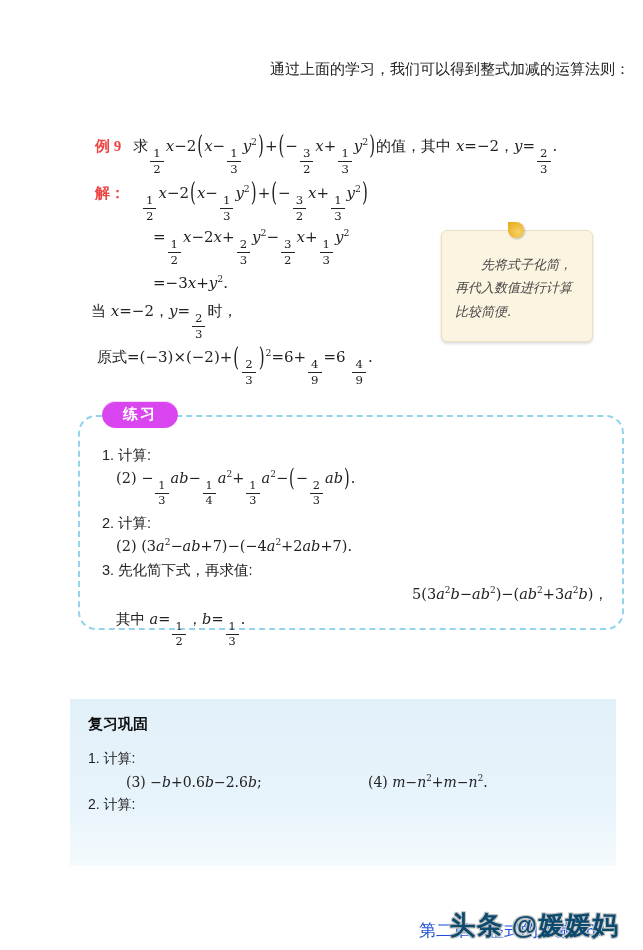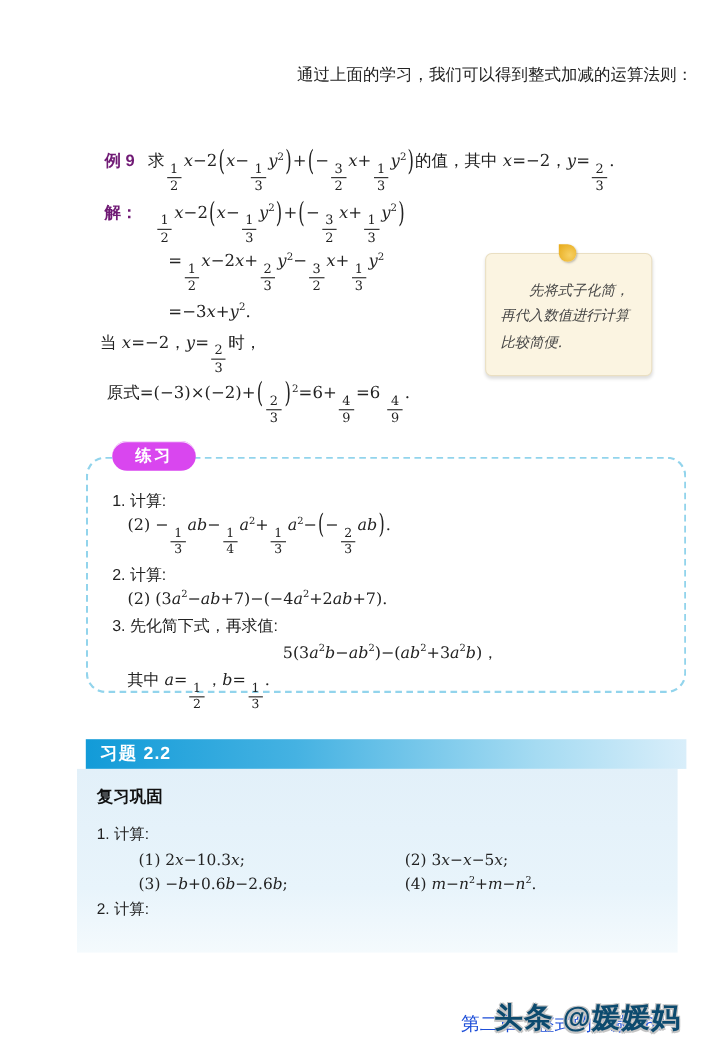--- a/index.html
+++ b/index.html
@@ -23,7 +23,7 @@
   
   .example{position:absolute;top:137px;left:95px;width:545px;font-size:15px;}
   .ex-row{white-space:nowrap;}
-  .lbl{color:#701a75;font-weight:700;font-family:Liberation Sans, sans-serif;}
+  .lbl{color:#ef4444;font-weight:700;font-family:Liberation Serif, serif;}
   .row-title{margin-bottom:9px;}
   .row-title .lbl{margin-right:12px;}
   .row-solve{margin-bottom:6px;}

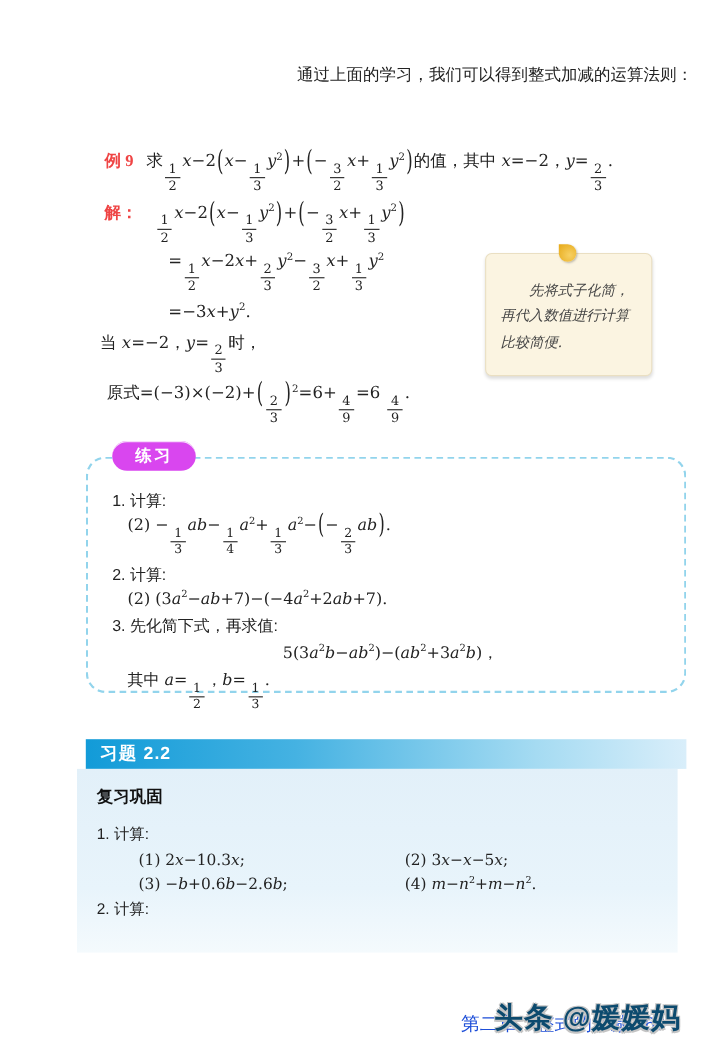--- a/index.html
+++ b/index.html
@@ -53,7 +53,7 @@
   .two-col{display:flex;margin:5px 0 7px 14px;align-items:flex-start;}
   .two-col .c1{width:262px;flex:0 0 262px;}
   .two-col.wide .c1{width:288px;flex:0 0 288px;}
-  .centered{text-align:center;margin:4px 0 6px;}
+  .centered{text-align:right;margin:4px 0 6px;}
   .cond{margin:4px 0 0 14px;}
   
   .exbar{position:absolute;top:672px;left:78px;width:546px;height:27px;box-sizing:border-box;

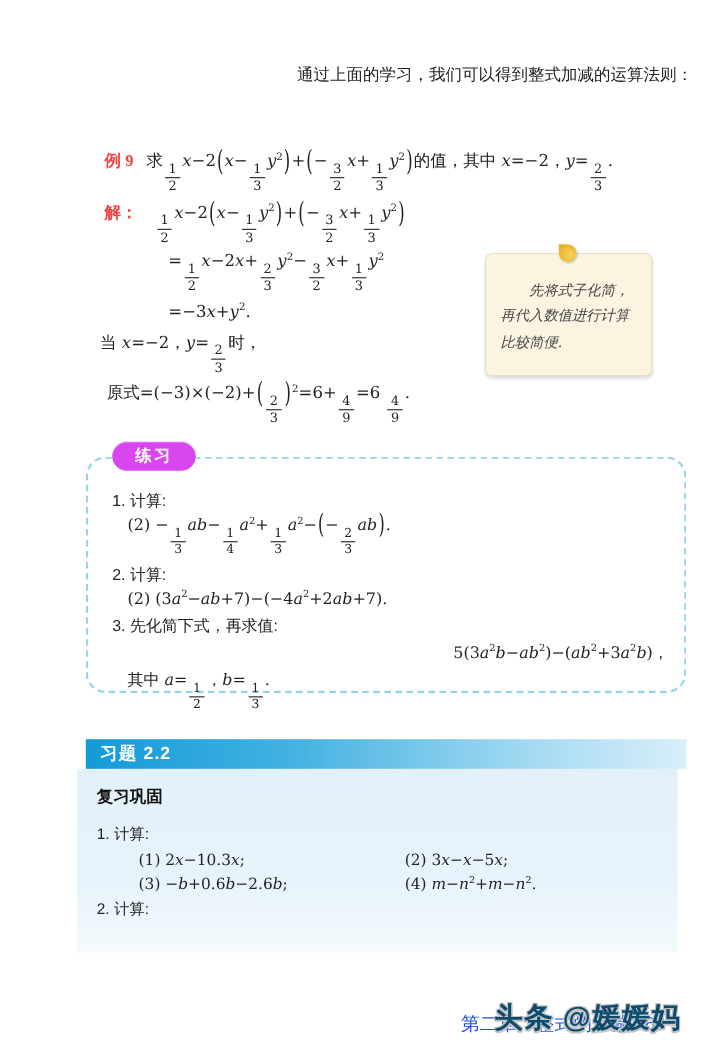--- a/index.html
+++ b/index.html
@@ -185,7 +185,6 @@
         </span><span>.</span></div>
   </div>
 
-  <div class="exbar">习题 2.2</div>
 
   <div class="expanel">
     <div class="section-title">复习巩固</div>

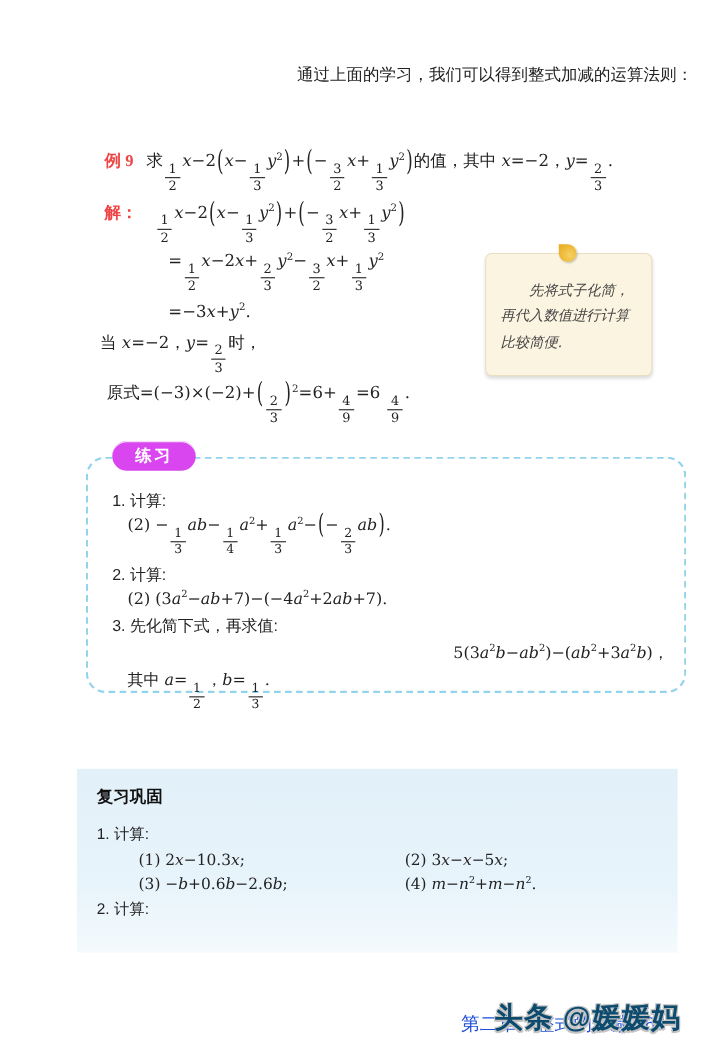--- a/index.html
+++ b/index.html
@@ -190,10 +190,6 @@
     <div class="section-title">复习巩固</div>
     <div class="ex-label">1. 计算:</div>
     <div class="ex-two">
-      <span class="c1 math"><span>(1) 2</span><span class="v">x</span><span>−10.3</span><span class="v">x</span><span>;</span></span>
-      <span class="c2 math"><span>(2) 3</span><span class="v">x</span><span>−</span><span class="v">x</span><span>−5</span><span class="v">x</span><span>;</span></span>
-    </div>
-    <div class="ex-two">
       <span class="c1 math"><span>(3) −</span><span class="v">b</span><span>+0.6</span><span class="v">b</span><span>−2.6</span><span class="v">b</span><span>;</span></span>
       <span class="c2 math"><span>(4) </span><span class="v">m</span><span>−</span><span class="v">n</span><sup>2</sup><span>+</span><span class="v">m</span><span>−</span><span class="v">n</span><sup>2</sup><span>.</span></span>
     </div>

